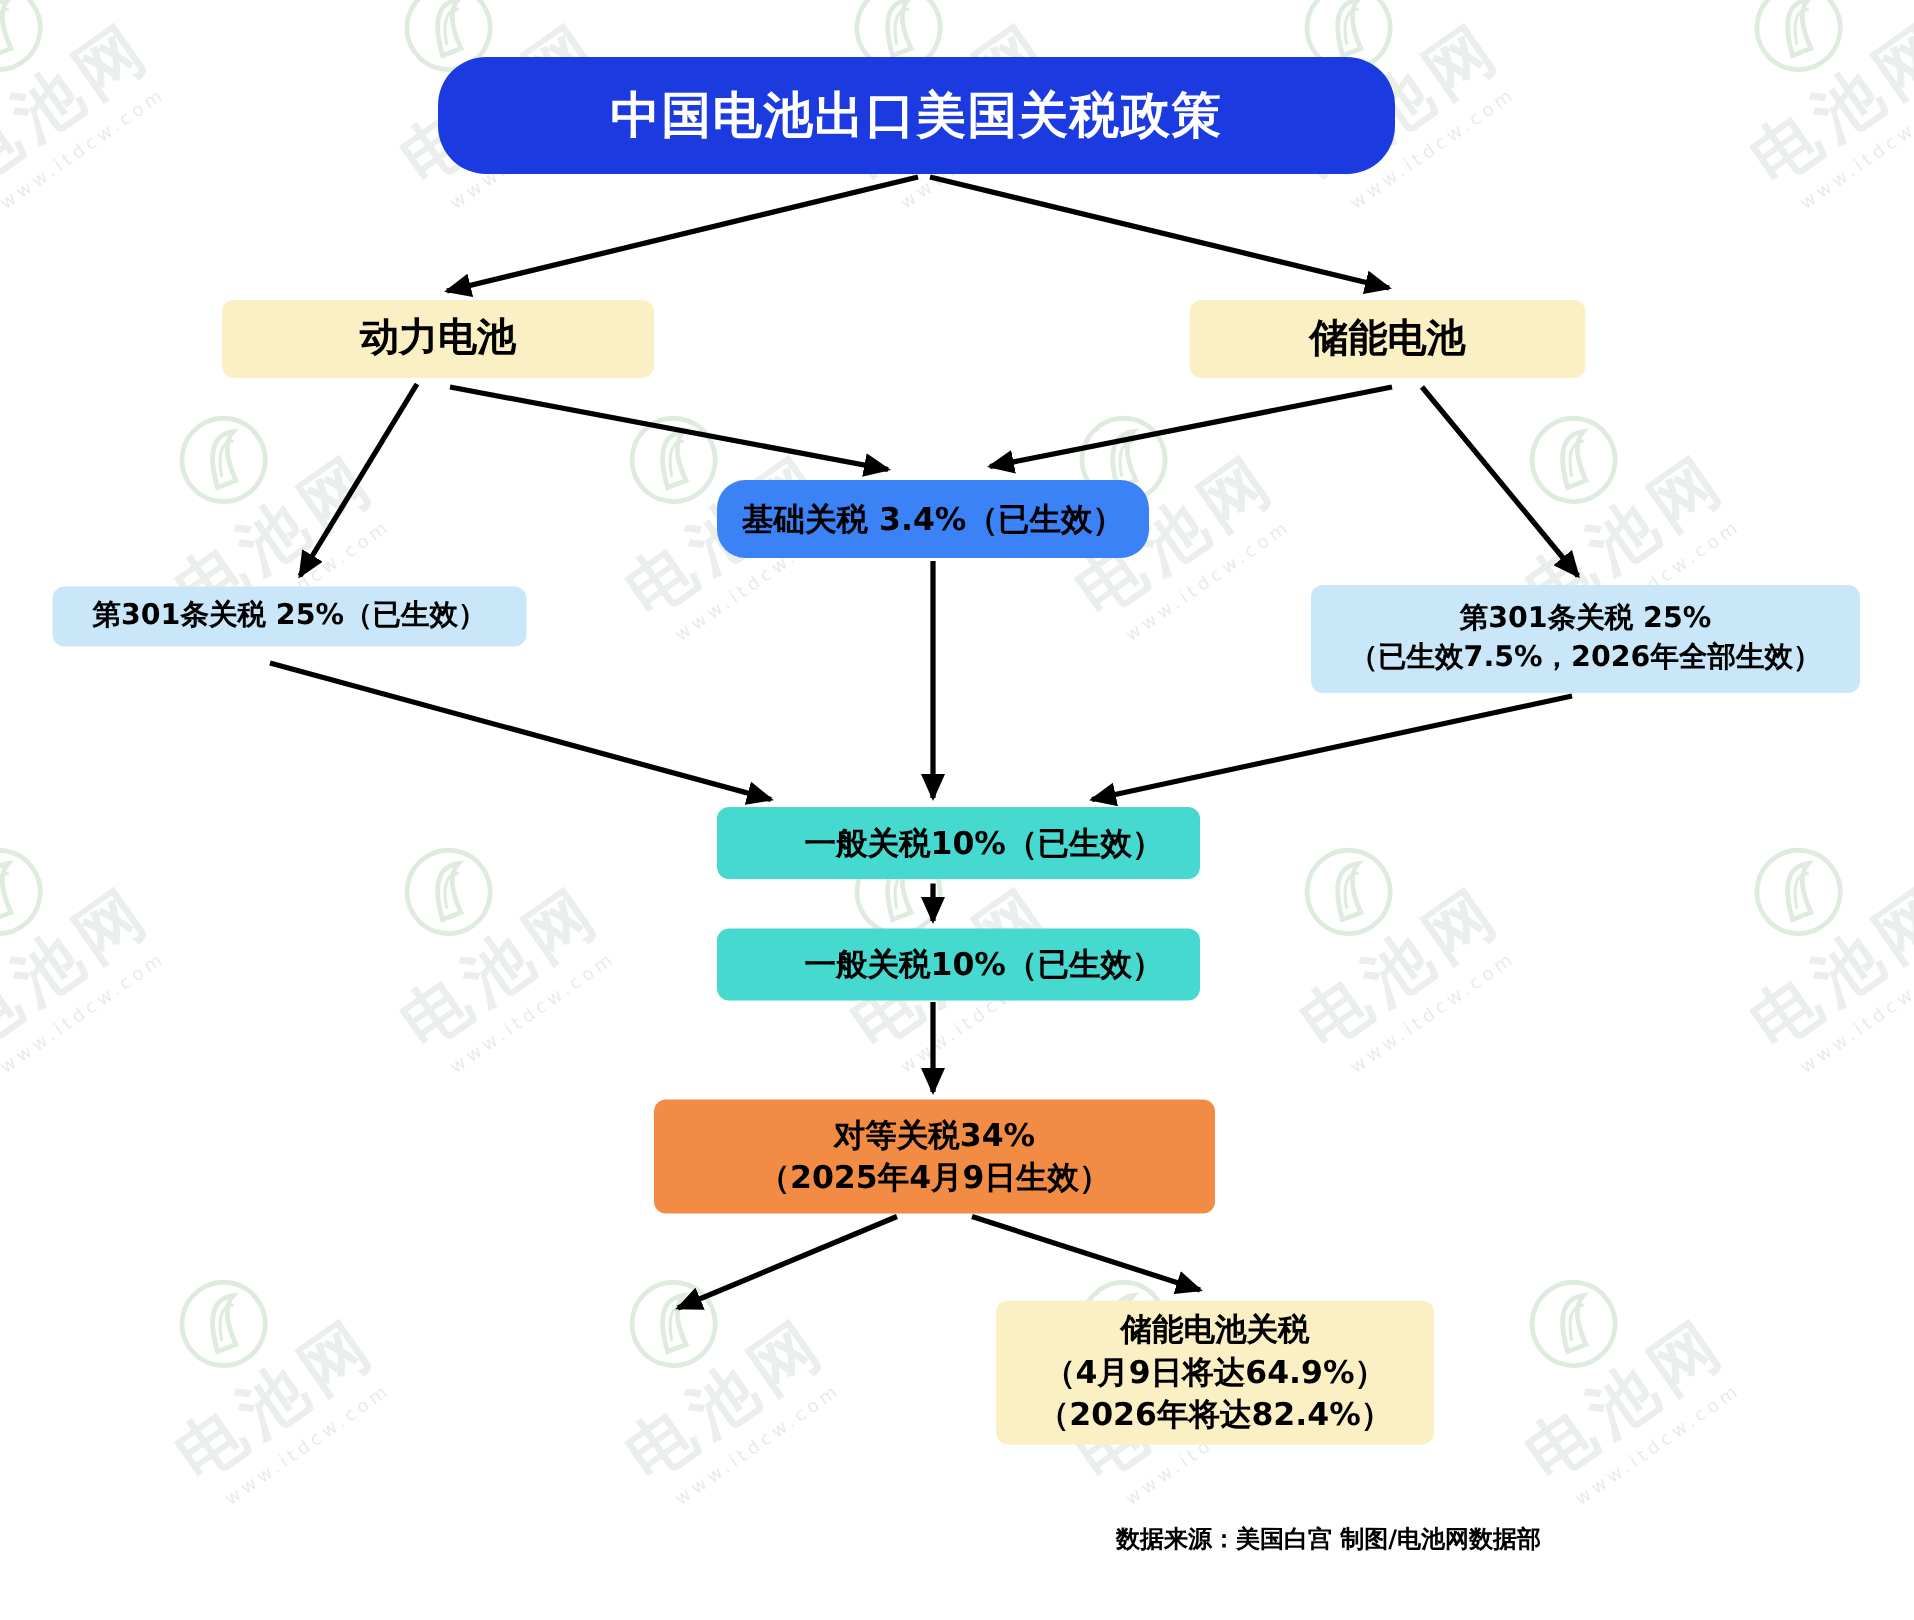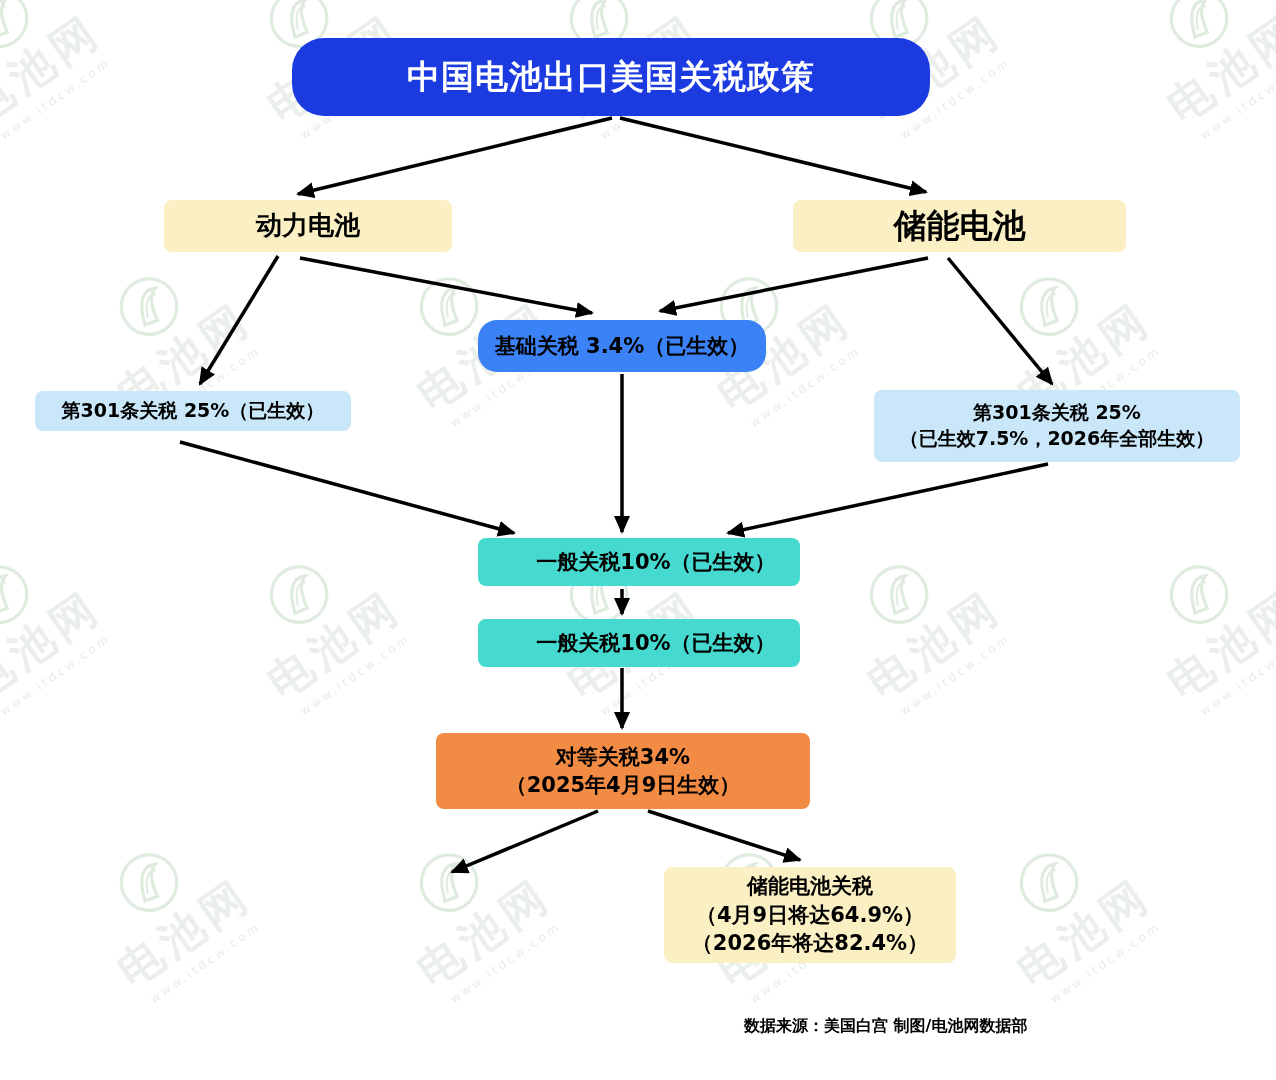--- a/index.html
+++ b/index.html
@@ -60,7 +60,7 @@
   .teal   { background:#45d9cf;padding-left:34px; }
   .orange { background:#f28b44; }
 
-  .power-battery   { left:148px; top:200px; width:288px; height:52px; font-size:26px;margin-left:16px; }
+  .power-battery   { left:148px; top:200px; width:288px; height:52px; font-size:26px; }
   .storage-battery { left:793px; top:200px; width:333px; height:52px; font-size:33px;font-family:Liberation Serif, serif; }
   .base-tariff     { left:478px; top:320px; width:288px; height:52px; font-size:21px; }
   .s301-left       { left:35px;  top:391px; width:316px; height:40px; font-size:19px; }

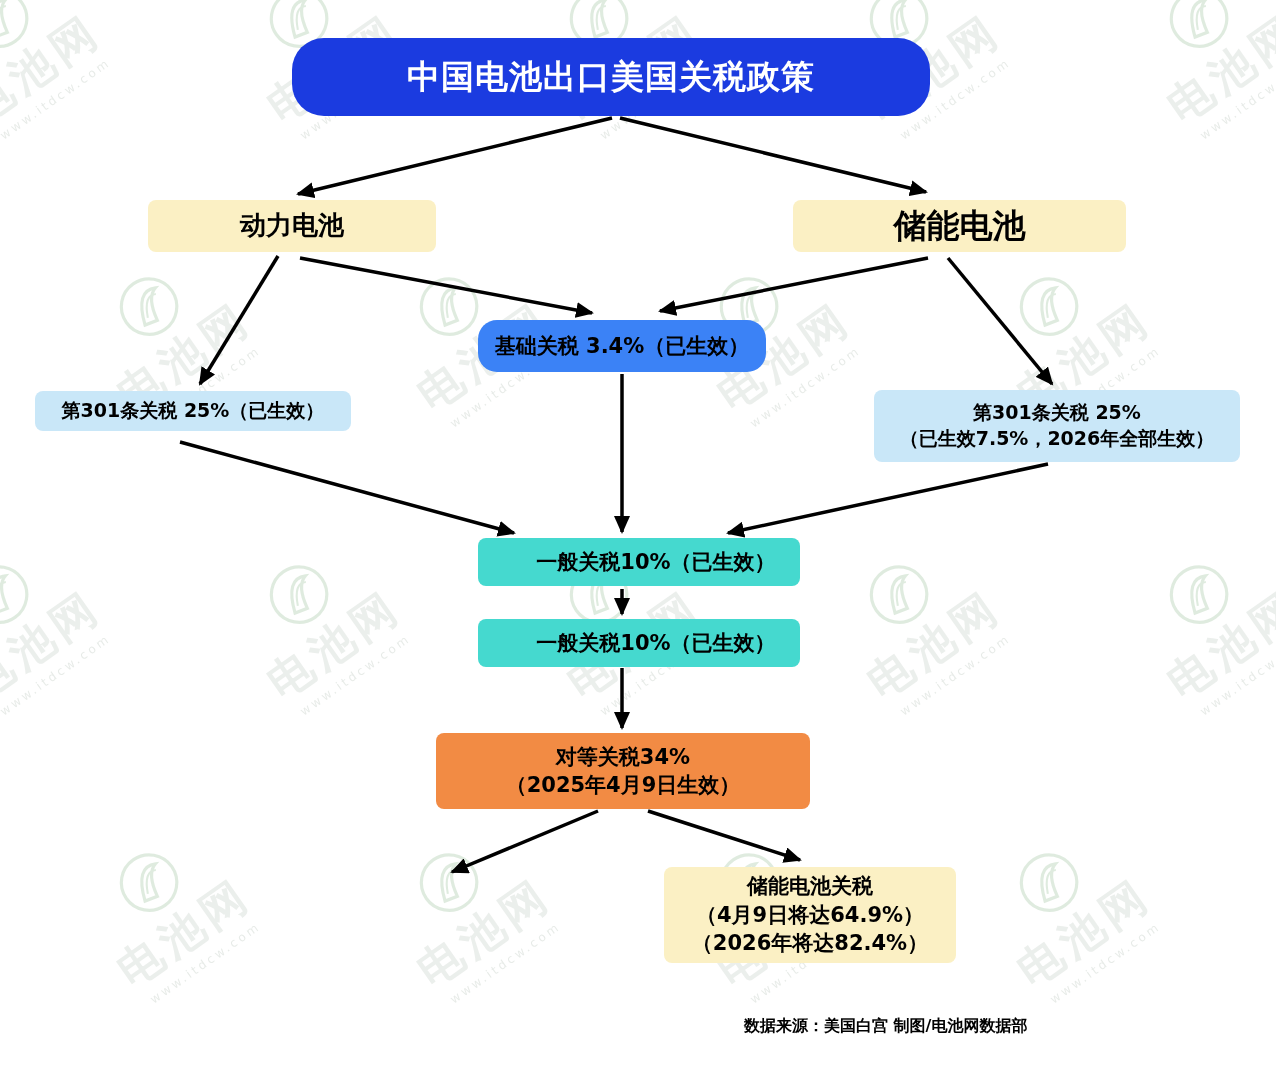--- a/index.html
+++ b/index.html
@@ -61,7 +61,7 @@
   .orange { background:#f28b44; }
 
   .power-battery   { left:148px; top:200px; width:288px; height:52px; font-size:26px; }
-  .storage-battery { left:793px; top:200px; width:333px; height:52px; font-size:33px;font-family:Liberation Serif, serif; }
+  .storage-battery { left:793px; top:200px; width:264px; height:52px; font-size:26px;font-family:Liberation Serif, serif; }
   .base-tariff     { left:478px; top:320px; width:288px; height:52px; font-size:21px; }
   .s301-left       { left:35px;  top:391px; width:316px; height:40px; font-size:19px; }
   .s301-right      { left:874px; top:390px; width:366px; height:72px; font-size:19px; }

